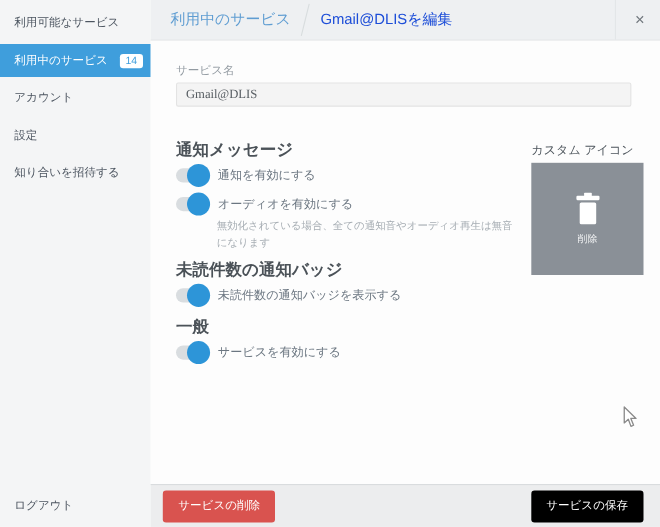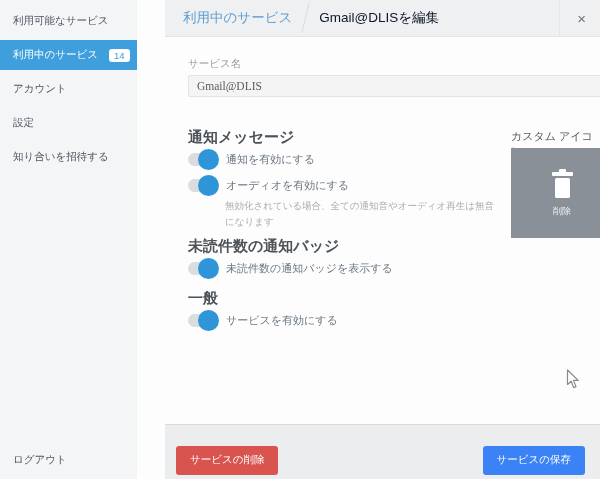--- a/index.html
+++ b/index.html
@@ -4,7 +4,7 @@
 <style>
   html,body{margin:0;padding:0;background:#fff;}
   .app{width:600px;height:479px;display:flex;position:relative;overflow:hidden;
-       font-family:"Liberation Sans","DejaVu Sans",sans-serif;background:#fdfdfd;gap:28px;
+       font-family:"Liberation Sans","DejaVu Sans",sans-serif;background:#fdfdfd;
        -webkit-font-smoothing:antialiased;}
   
   .sidebar{width:137px;flex:none;background:#f4f5f6;display:flex;flex-direction:column;}

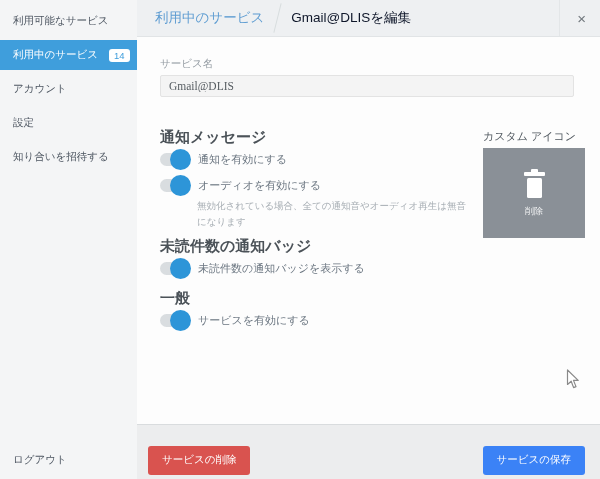--- a/index.html
+++ b/index.html
@@ -22,7 +22,7 @@
   .crumb-active{font-size:13.5px;color:#5f9dd2;margin-left:18px;cursor:pointer;}
   .crumb-divider{width:1px;height:30px;background:#d8dcde;transform:rotate(14deg);
                  margin:0 13px;}
-  .crumb-current{font-size:13.5px;color:#0f172a;}
+  .crumb-current{font-size:13.5px;color:#1d4ed8;}
   .close-btn{position:absolute;right:0;top:0;height:36px;padding:0 14px 0 17px;
              display:flex;align-items:center;font-size:15px;color:#70777d;
              border-left:1px solid #e3e6e8;cursor:pointer;}

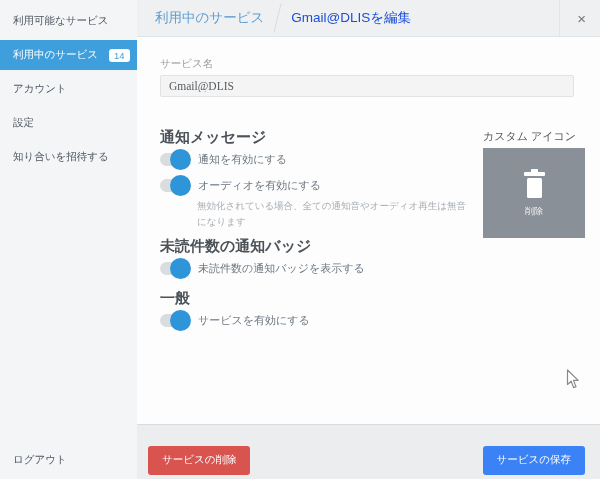--- a/index.html
+++ b/index.html
@@ -48,7 +48,7 @@
         word-break:break-all;}
   
   .icon-heading{position:absolute;left:346px;top:92px;font-size:11px;color:#4d555c;}
-  .icon-box{position:absolute;left:346px;top:111px;width:102px;height:90px;background:#8a9097;
+  .icon-box{position:absolute;left:346px;top:111px;width:102px;height:102px;background:#8a9097;
             display:flex;flex-direction:column;align-items:center;justify-content:center;
             cursor:pointer;}
   .icon-box .del-label{font-size:9px;color:#f2f3f4;margin-top:7px;}

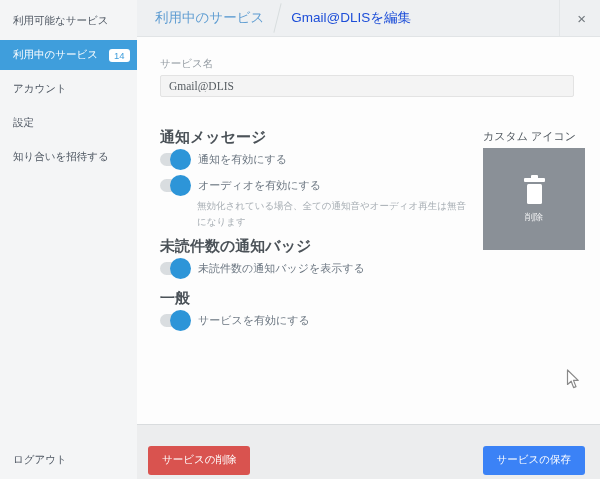--- a/index.html
+++ b/index.html
@@ -54,7 +54,7 @@
   .icon-box .del-label{font-size:9px;color:#f2f3f4;margin-top:7px;}
   
   .footbar{height:38px;flex:none;background:#ecedee;border-top:1px solid #d9dcde;
-           display:flex;align-items:center;padding:16px 15px 0 11px;}
+           display:flex;align-items:center;padding:0 15px 0 11px;}
   .btn{border:none;border-radius:3px;color:#fff;font-size:10.5px;height:29px;
        padding:0 14px;font-family:inherit;cursor:pointer;}
   .btn.danger{background:#d9534f;}

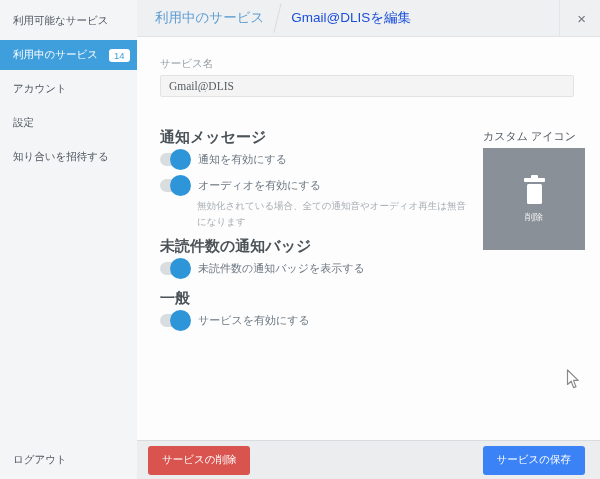--- a/index.html
+++ b/index.html
@@ -58,7 +58,7 @@
   .btn{border:none;border-radius:3px;color:#fff;font-size:10.5px;height:29px;
        padding:0 14px;font-family:inherit;cursor:pointer;}
   .btn.danger{background:#d9534f;}
-  .btn.primary{background:#3b82f6;margin-left:auto;}
+  .btn.primary{background:#000000;margin-left:auto;}
   
   .mouse-cursor{position:absolute;left:566px;top:369px;pointer-events:none;}
 </style>

